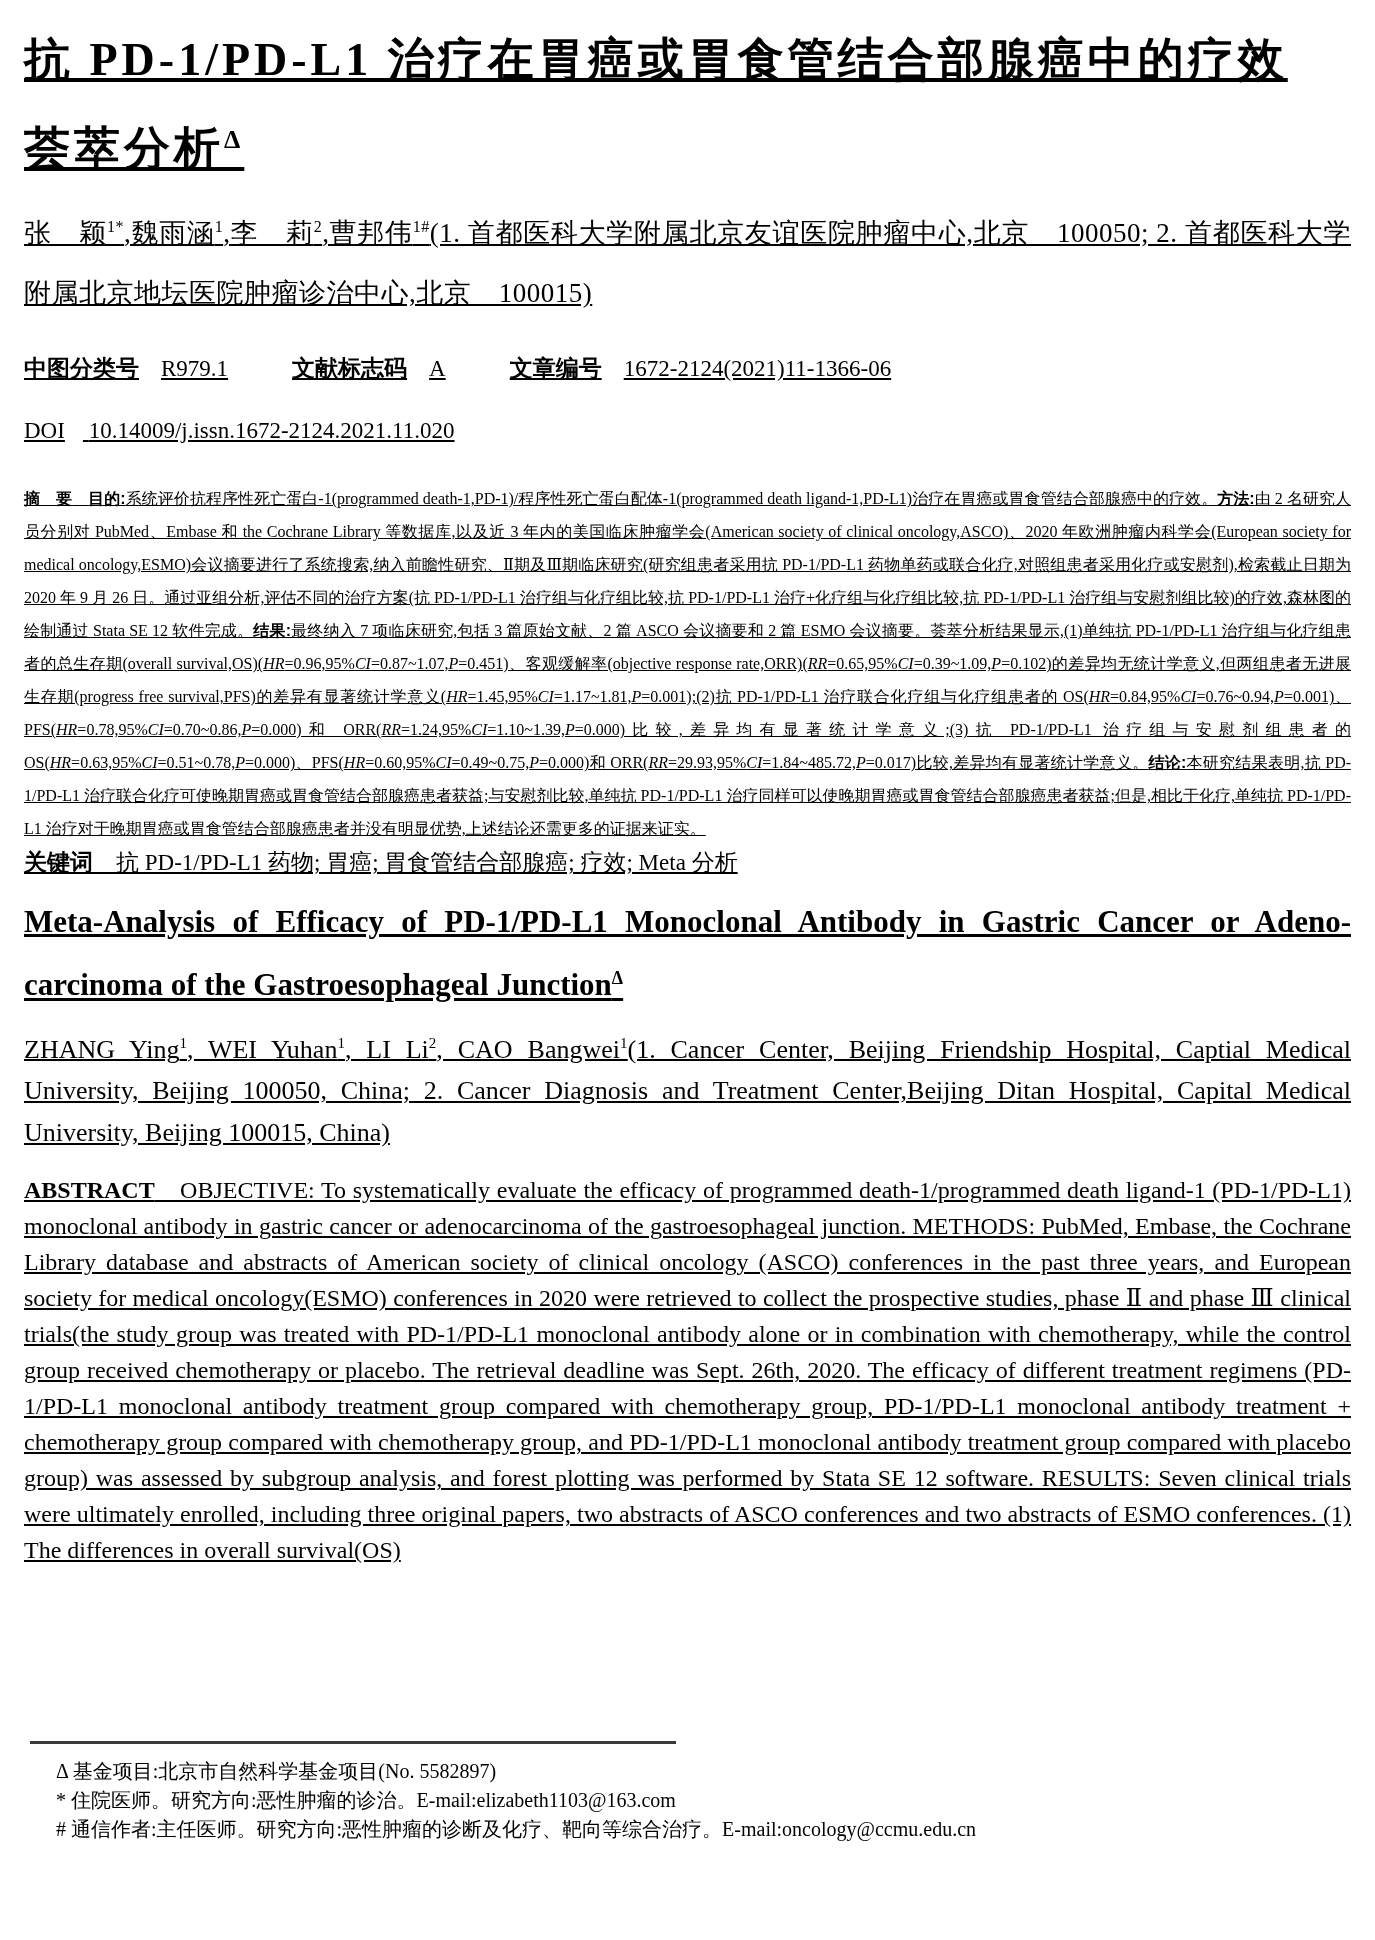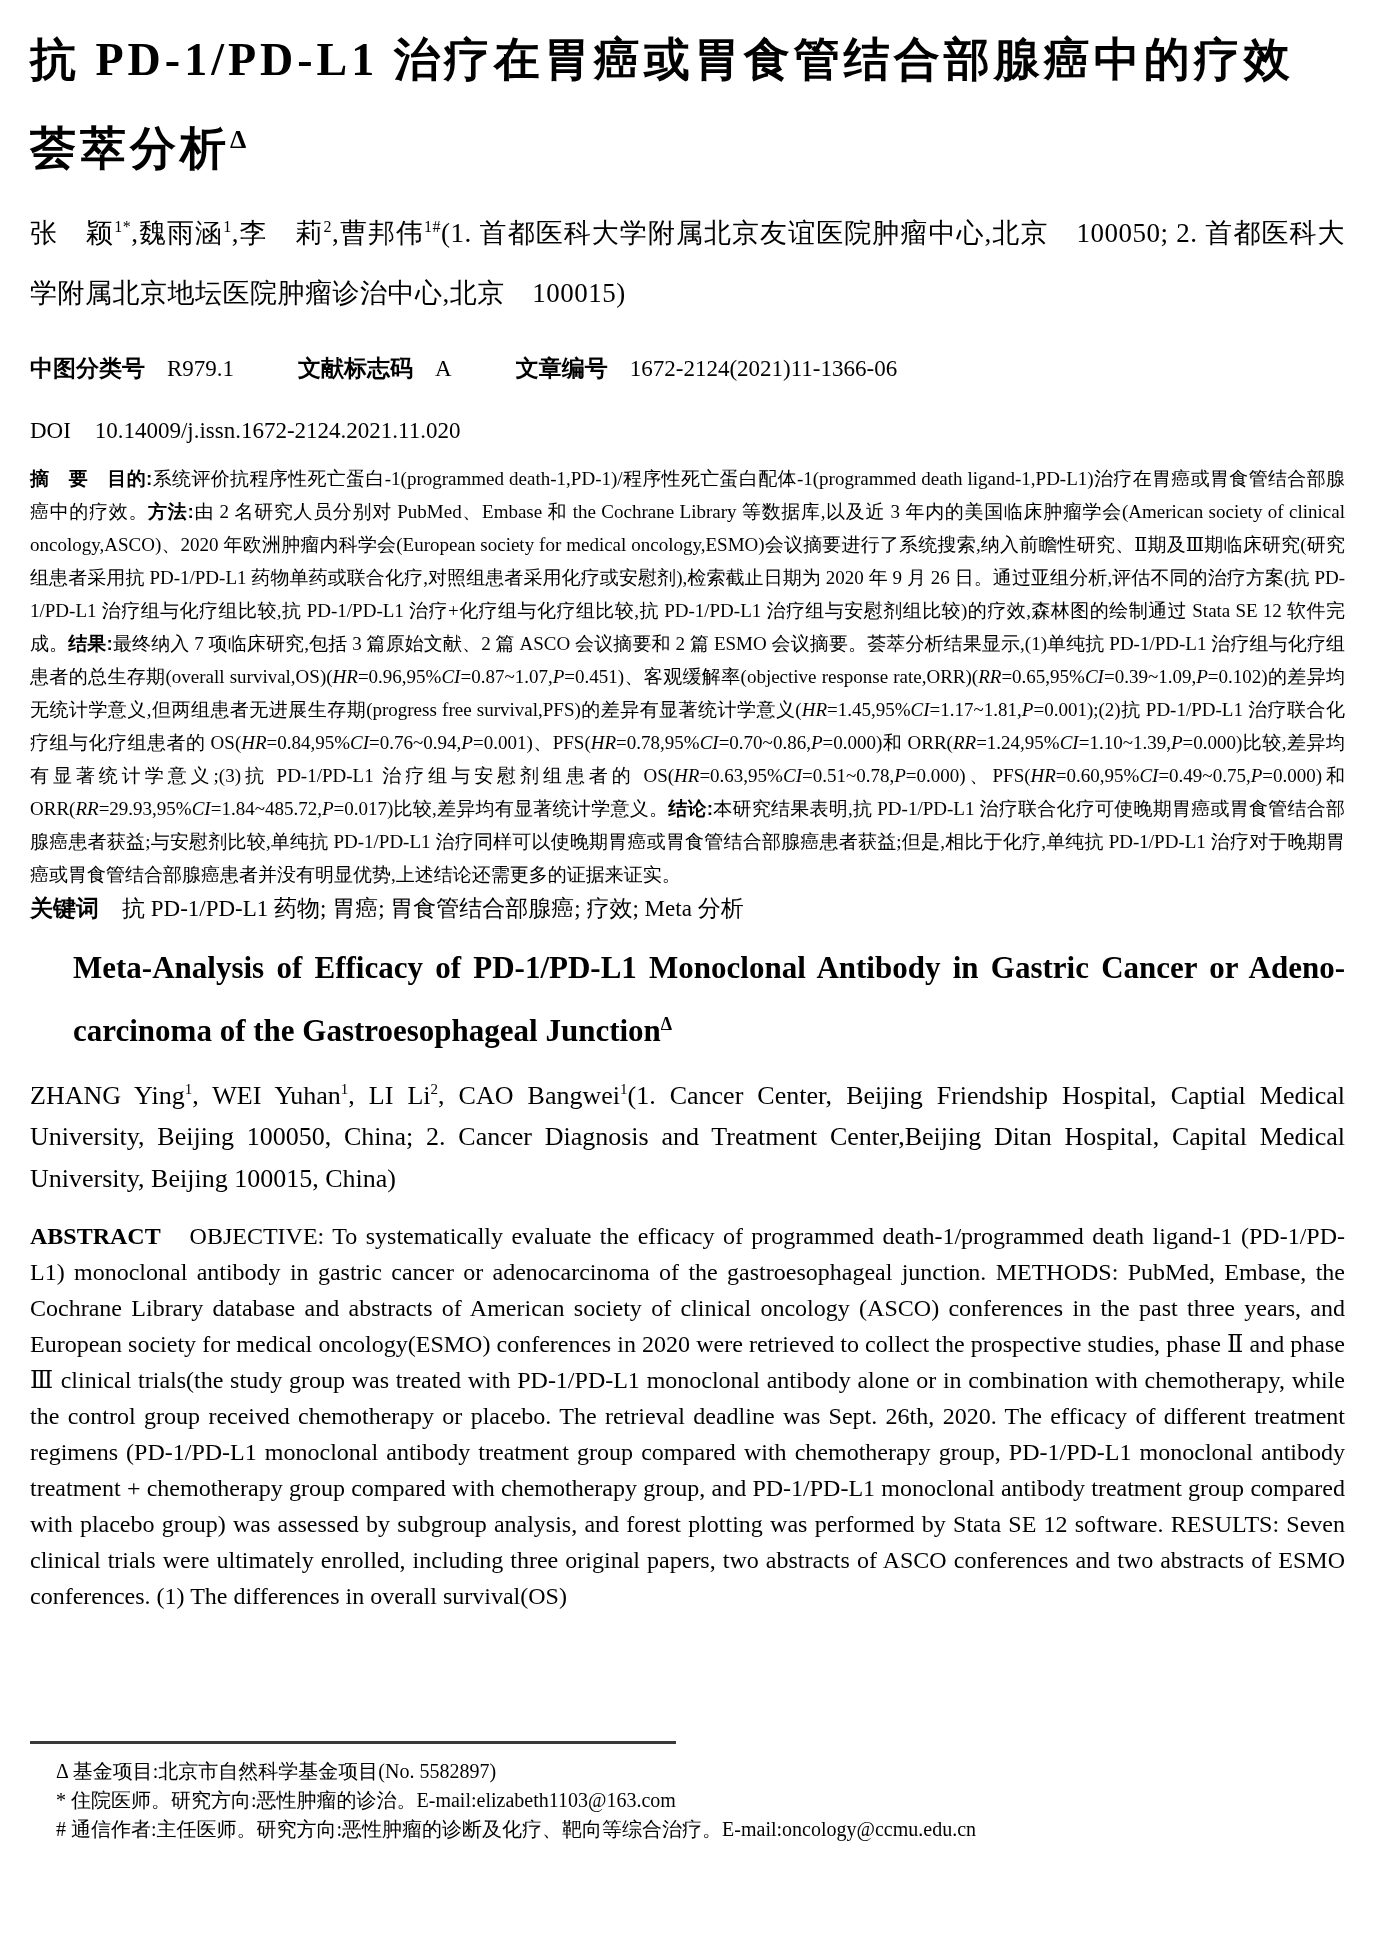--- a/index.html
+++ b/index.html
@@ -8,7 +8,7 @@
     font-family:"Liberation Serif","DejaVu Serif",serif;
     -webkit-font-smoothing:antialiased;
   }
-  .page{position:absolute;inset:0;padding:0 30px;box-sizing:border-box;overflow:hidden;}
+  .page{position:absolute;inset:0;padding:0 24px;box-sizing:border-box;overflow:hidden;text-decoration:underline;}
 
   
   .zh-title{margin-top:20px;font-weight:700;font-size:46px;line-height:80px;letter-spacing:4px;}

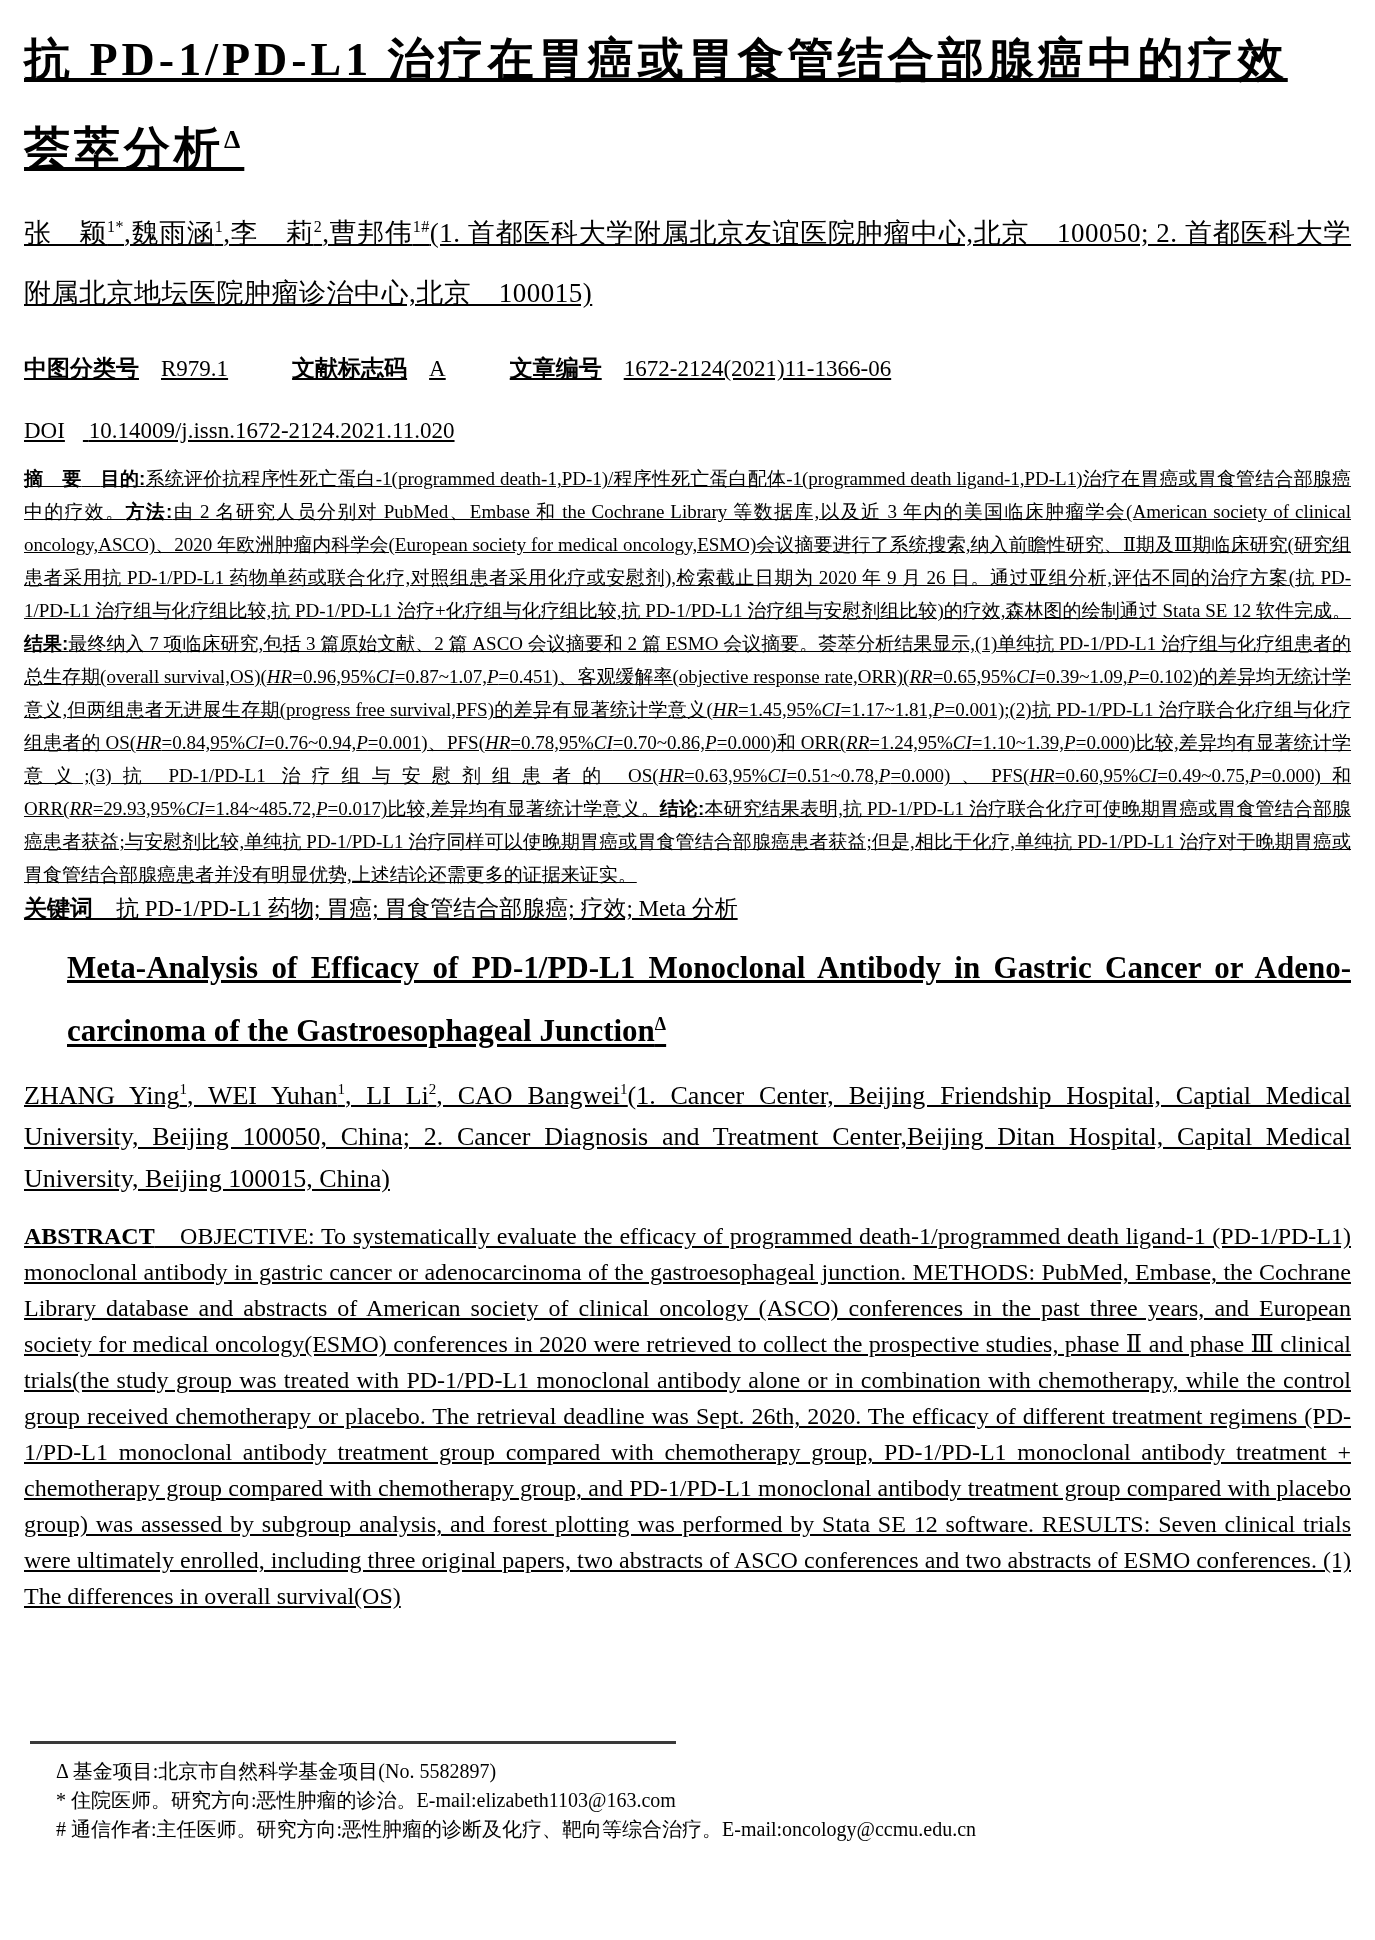--- a/index.html
+++ b/index.html
@@ -25,7 +25,7 @@
   .doi-row .lbl{margin-right:18px;}
 
   
-  .zh-abstract{margin-top:16px;font-size:19px;line-height:33px;text-align:justify;}
+  .zh-abstract{margin-top:36px;font-size:16px;line-height:33px;text-align:justify;}
   .zh-abstract b, .keywords b{font-family:"Liberation Sans","DejaVu Sans",sans-serif;font-weight:700;}
   .keywords{margin-top:1px;font-size:23px;line-height:33px;}
   i{font-style:italic;}

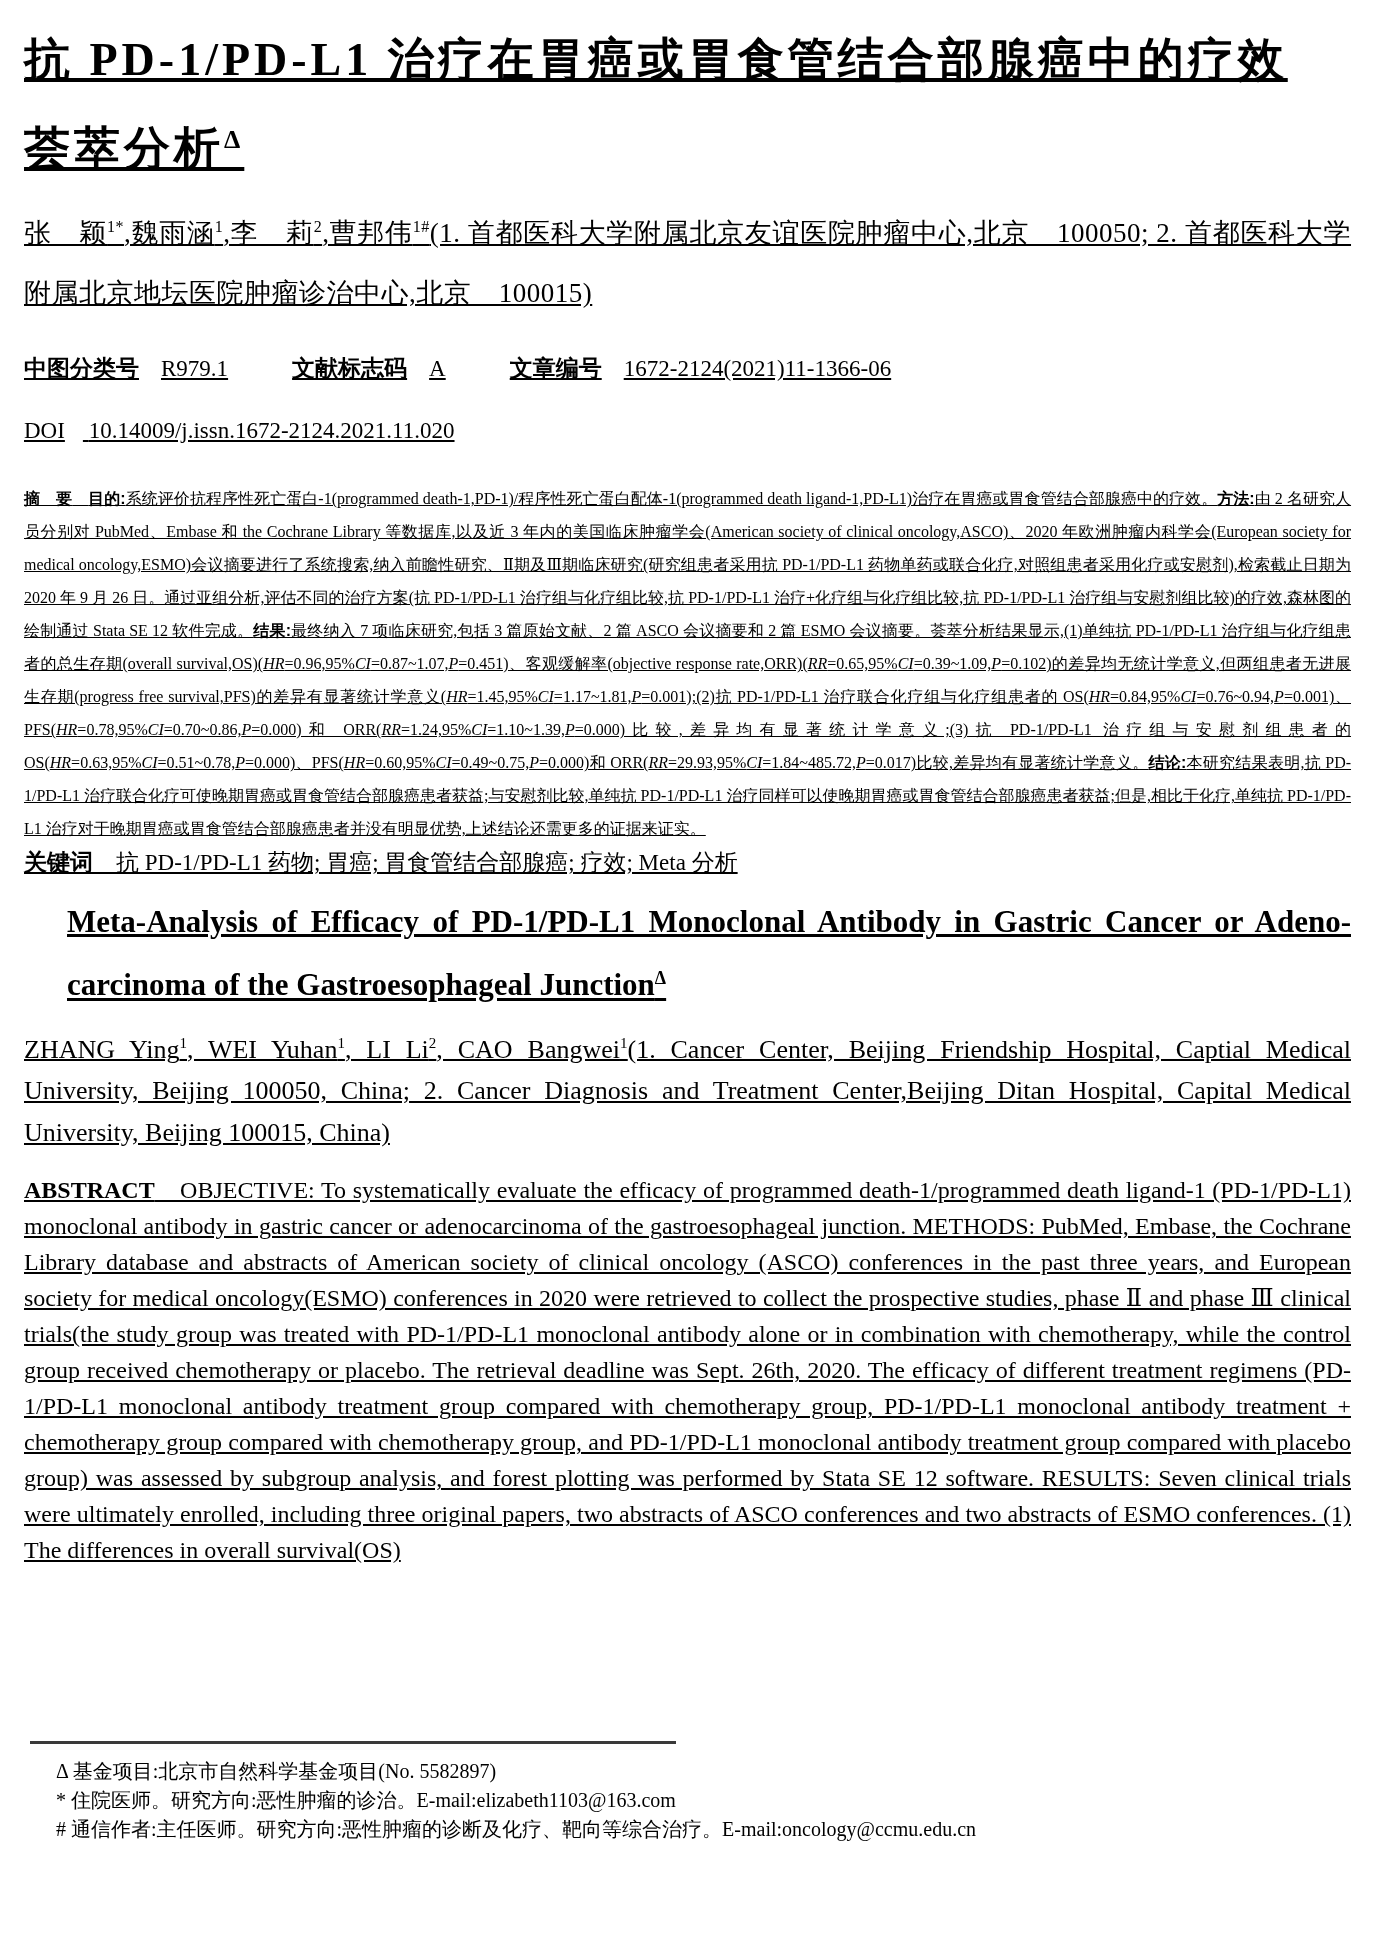--- a/index.html
+++ b/index.html
@@ -31,7 +31,7 @@
   i{font-style:italic;}
 
   
-  .en-title{margin-top:14px;font-weight:700;font-size:31px;line-height:57px;margin-left:43px;}
+  .en-title{margin-top:14px;font-weight:700;font-size:31px;line-height:57px;}
   .en-title .jlast{text-align:justify;text-align-last:justify;}
   .en-title sup{font-size:18px;}
 

